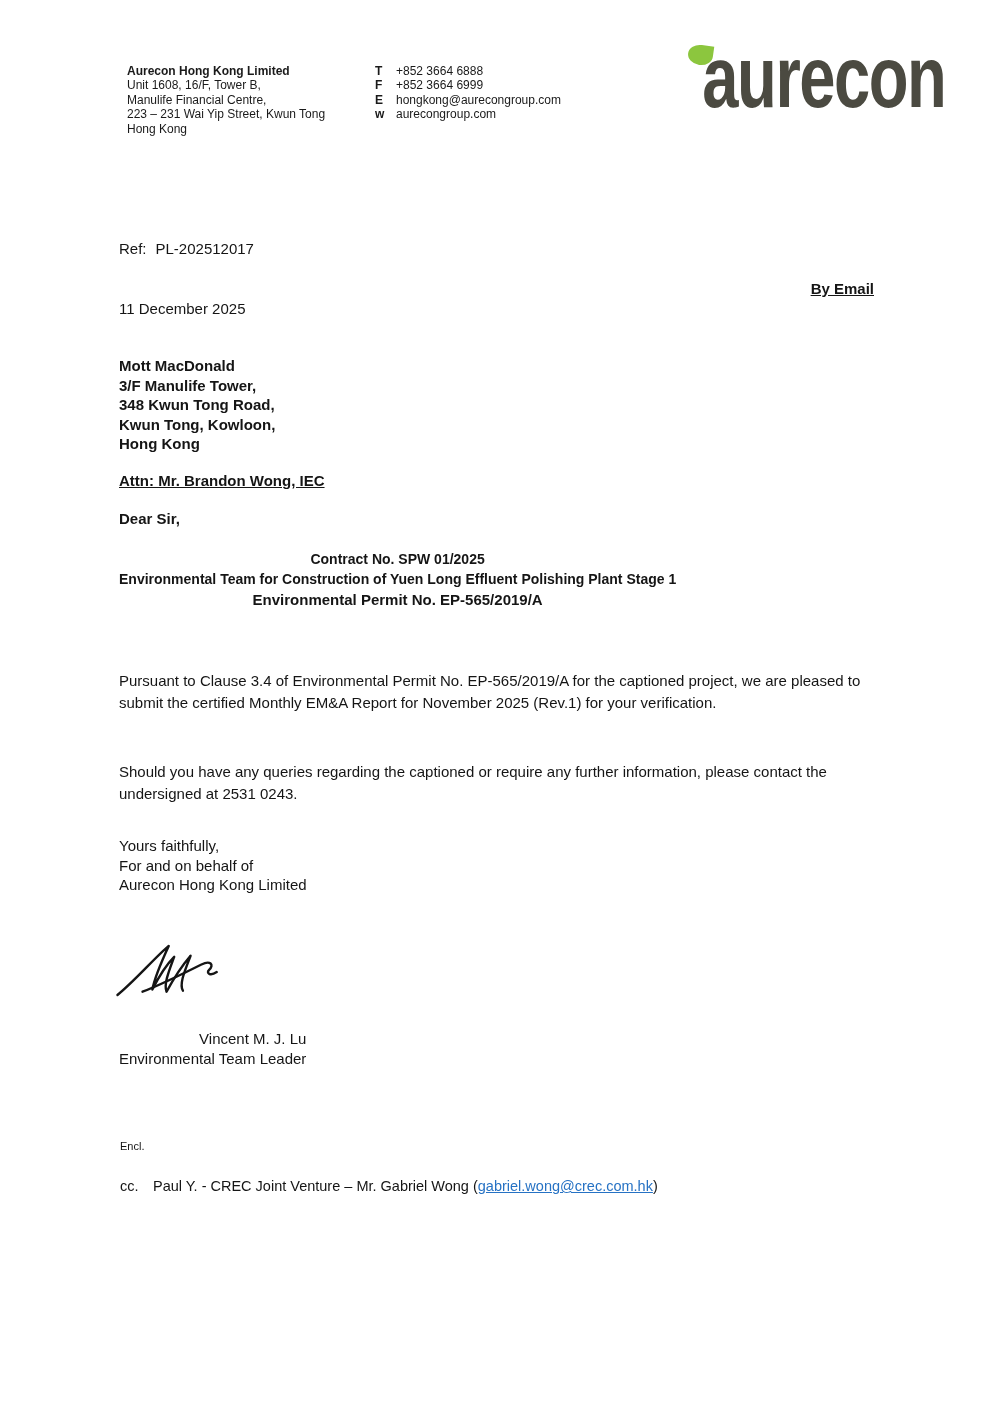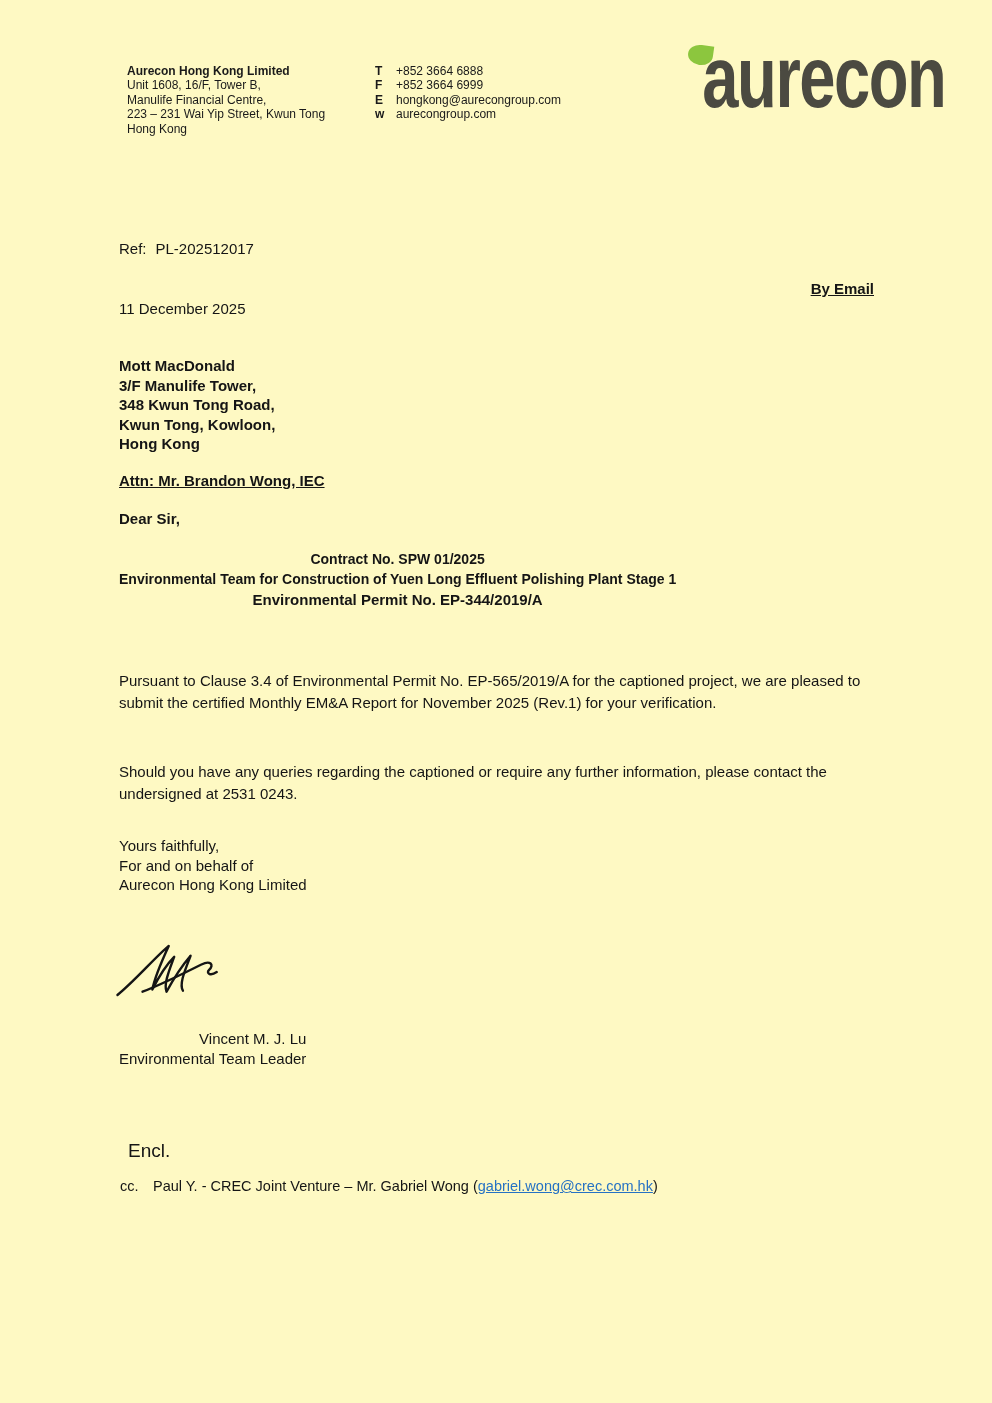--- a/index.html
+++ b/index.html
@@ -9,7 +9,7 @@
     width: 992px;
     height: 1403px;
     margin: 0 auto;
-    background: #fef9c3;
+    background: #ffffff;
     font-family: "Liberation Sans", sans-serif;
     color: #151515;
     overflow: hidden;

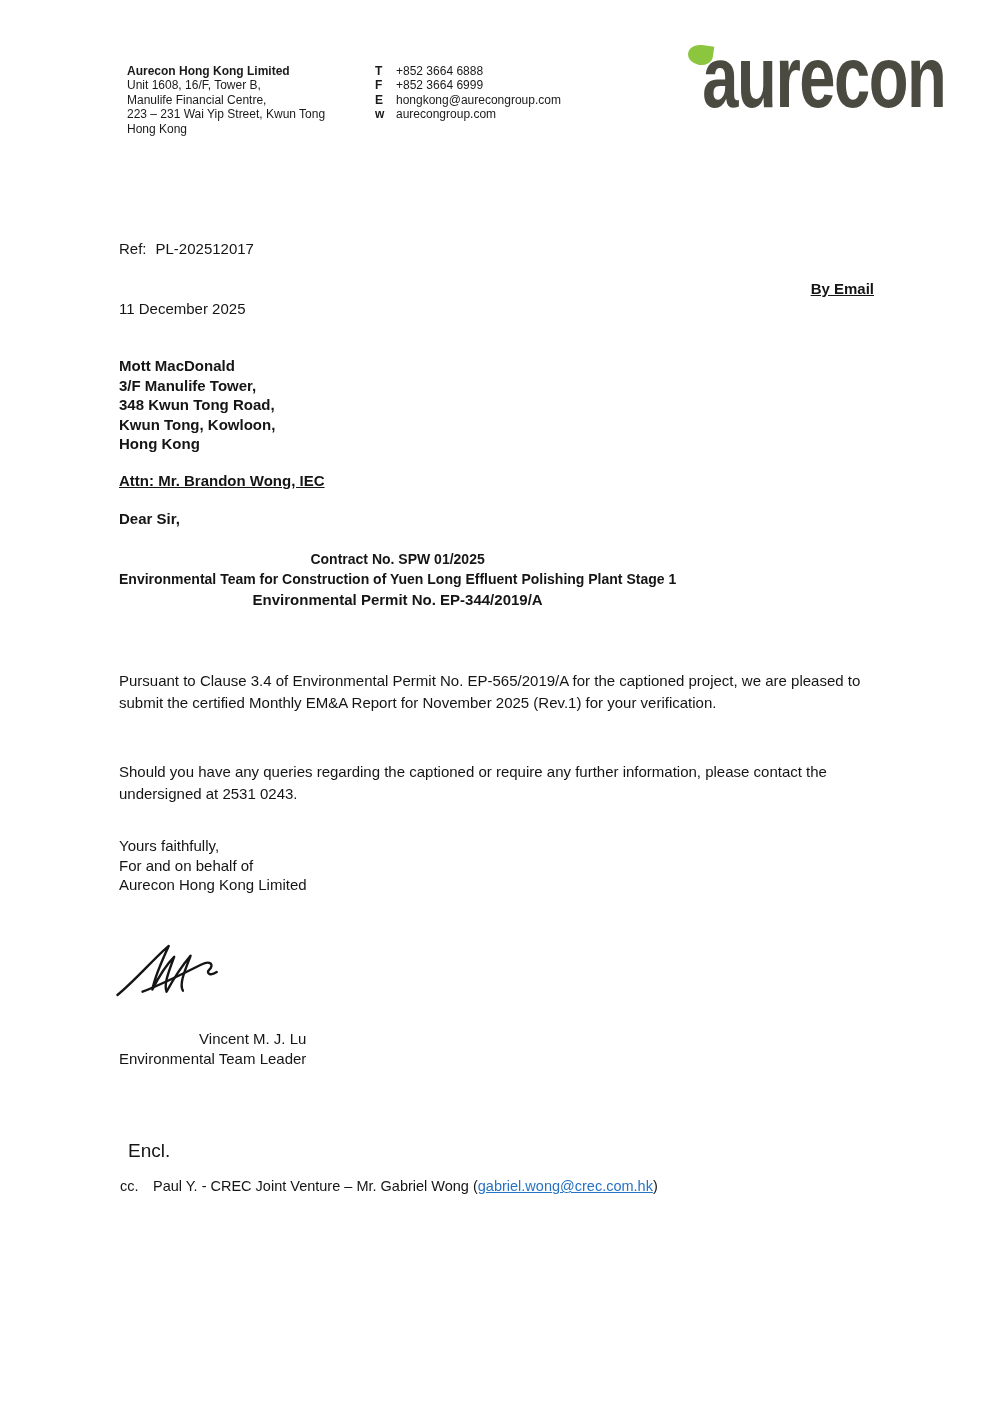--- a/index.html
+++ b/index.html
@@ -161,7 +161,7 @@
   <div class="subject">
     <div class="s-cal">Contract No. SPW 01/2025</div>
     <div class="s-cal">Environmental Team for Construction of Yuen Long Effluent Polishing Plant Stage 1</div>
-    <div class="s-ari">Environmental Permit No. EP-344/2019/A</div>
+    <div class="s-ari">Environmental Permit No. EP-565/2019/A</div>
   </div>
 
   <div class="para para1">Pursuant to Clause 3.4 of Environmental Permit No. EP-565/2019/A for the captioned project, we are pleased to submit the certified Monthly EM&amp;A Report for November 2025 (Rev.1) for your verification.</div>

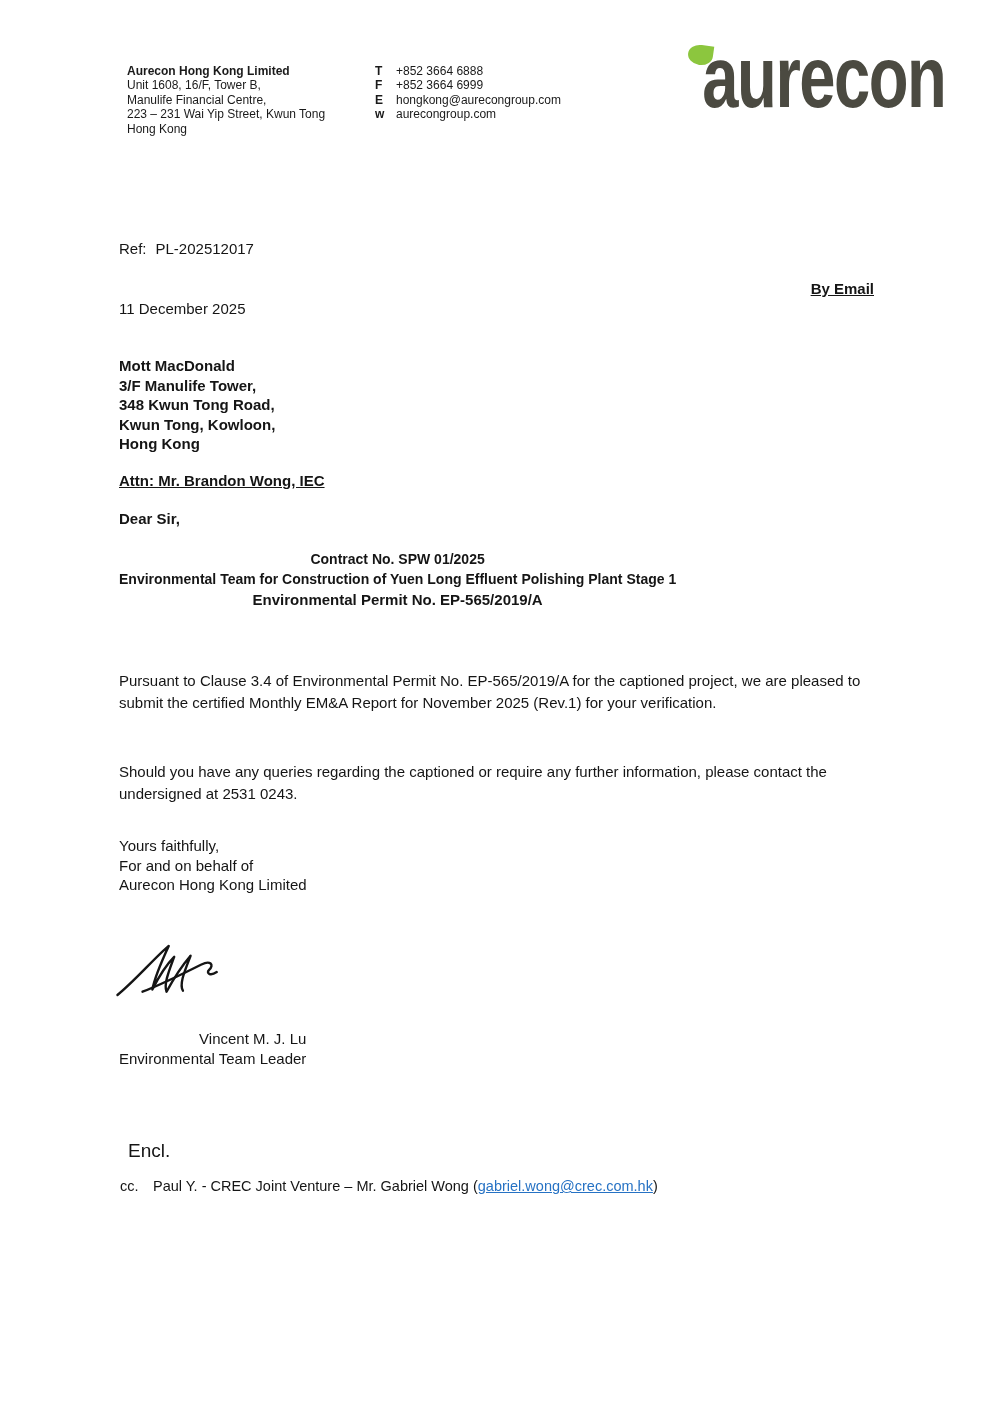--- a/index.html
+++ b/index.html
@@ -91,7 +91,7 @@
     font-size: 15px; line-height: 19.6px; text-align: right;
   }
 
-  .encl { position: absolute; left: 128px; top: 1140px; font-size: 19px; }
+  .encl { position: absolute; left: 120px; top: 1140px; font-size: 11px; }
 
   .cc-block {
     position: absolute; left: 120px; top: 1176px;

